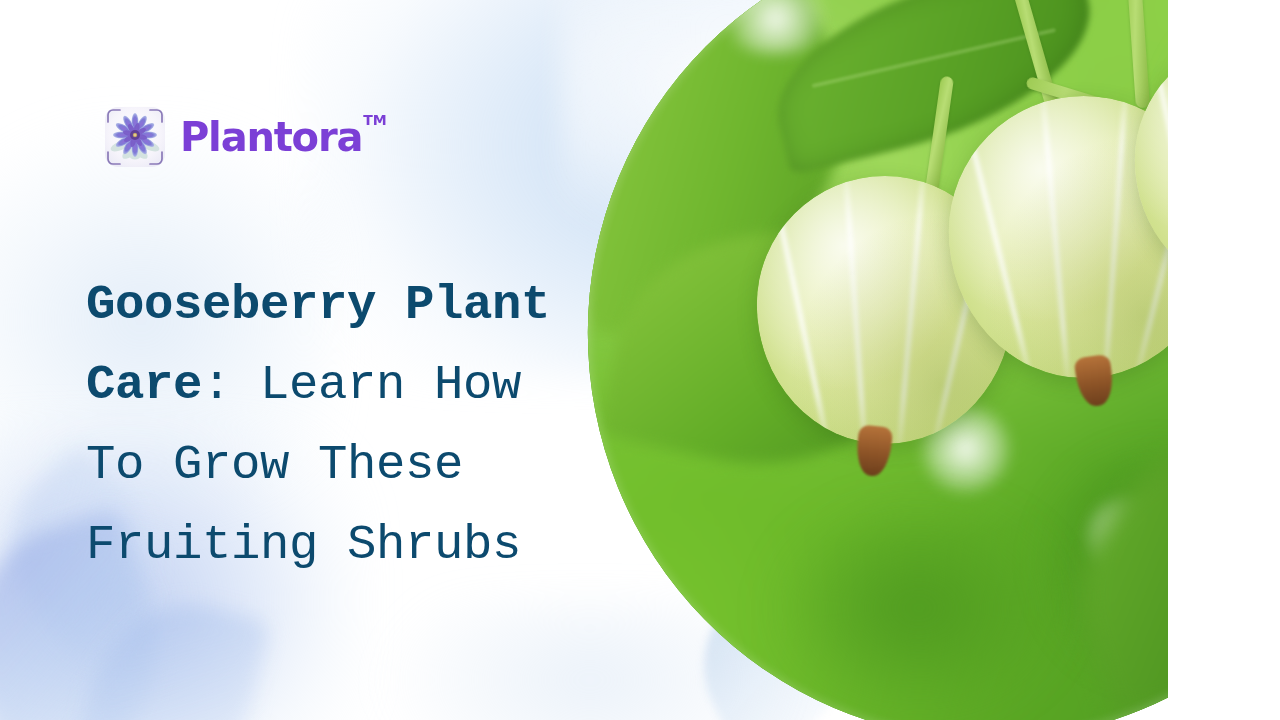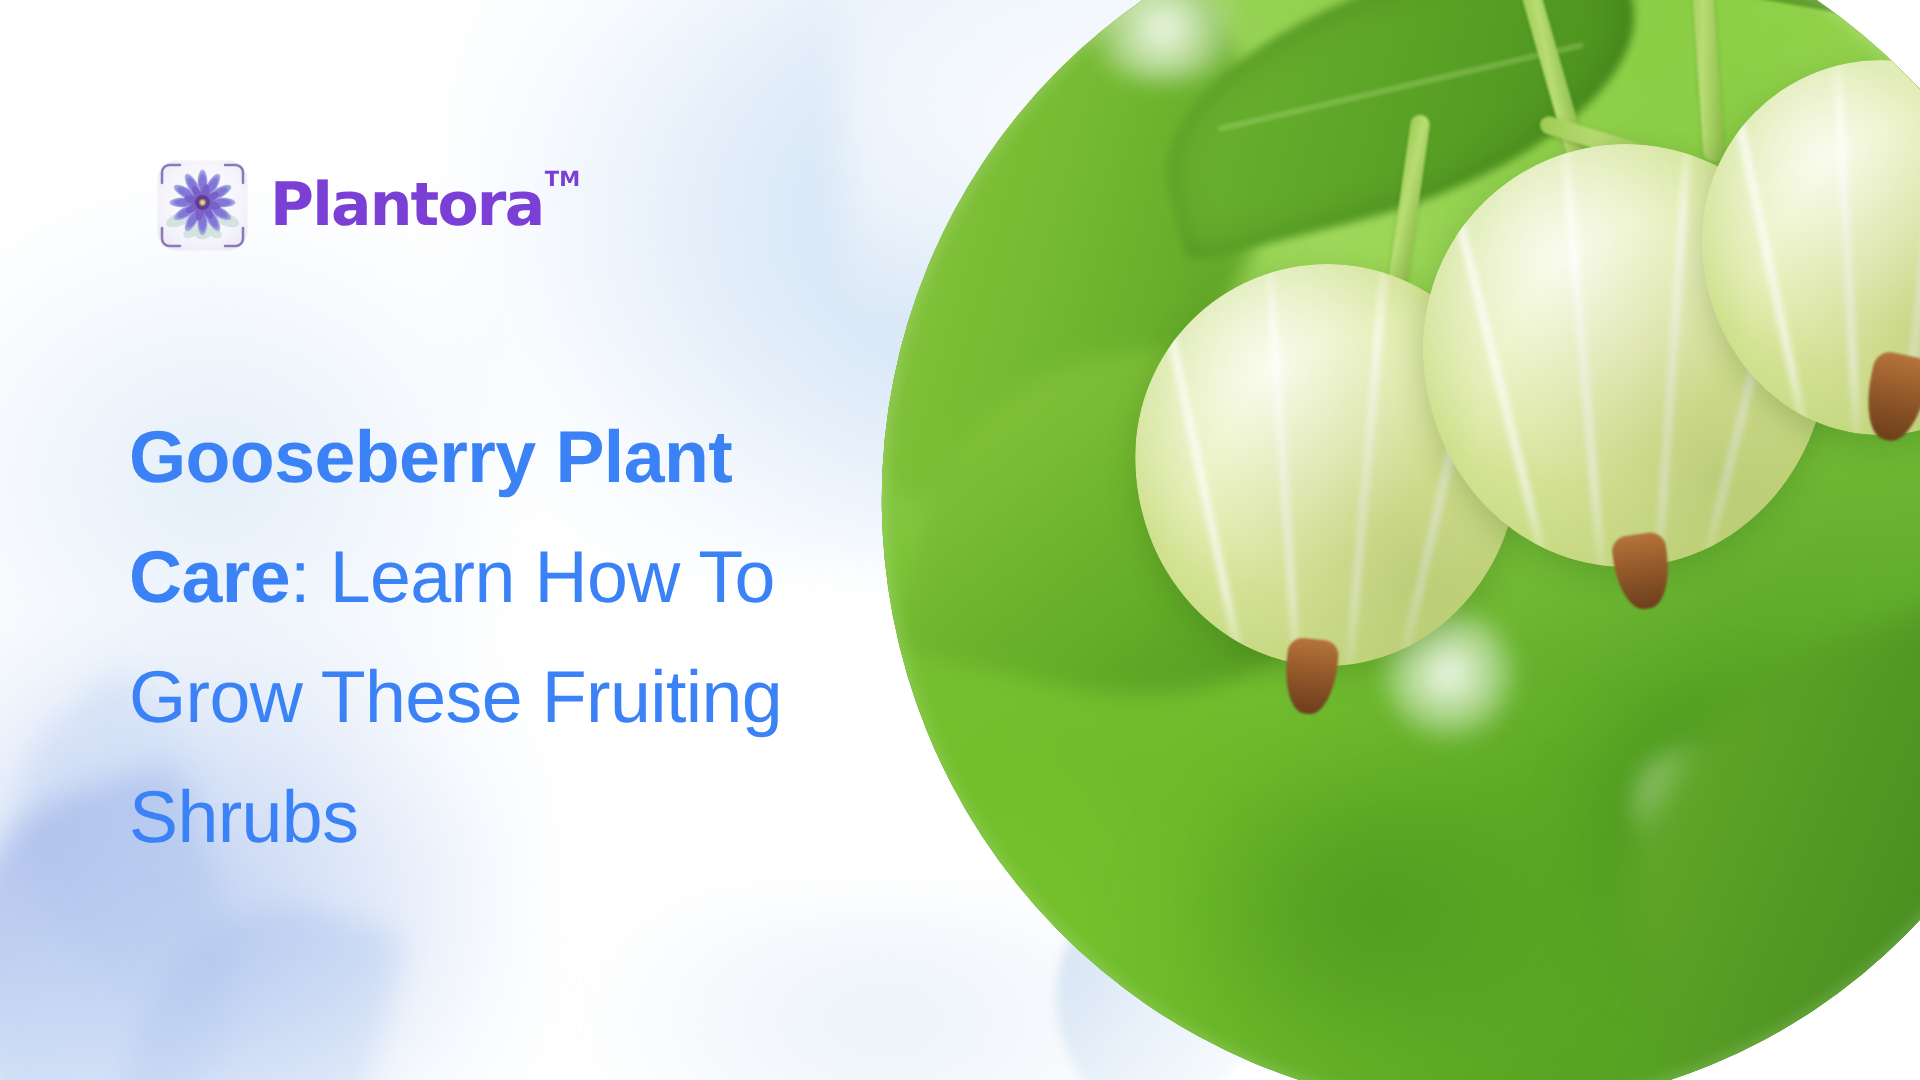--- a/index.html
+++ b/index.html
@@ -13,10 +13,11 @@
 
   #stage {
     position: relative;
-    width: 1280px;
+    width: 1140px;
     height: 720px;
     overflow: hidden;
     background: #ffffff;
+    padding-left: 28px;
   }
 
   

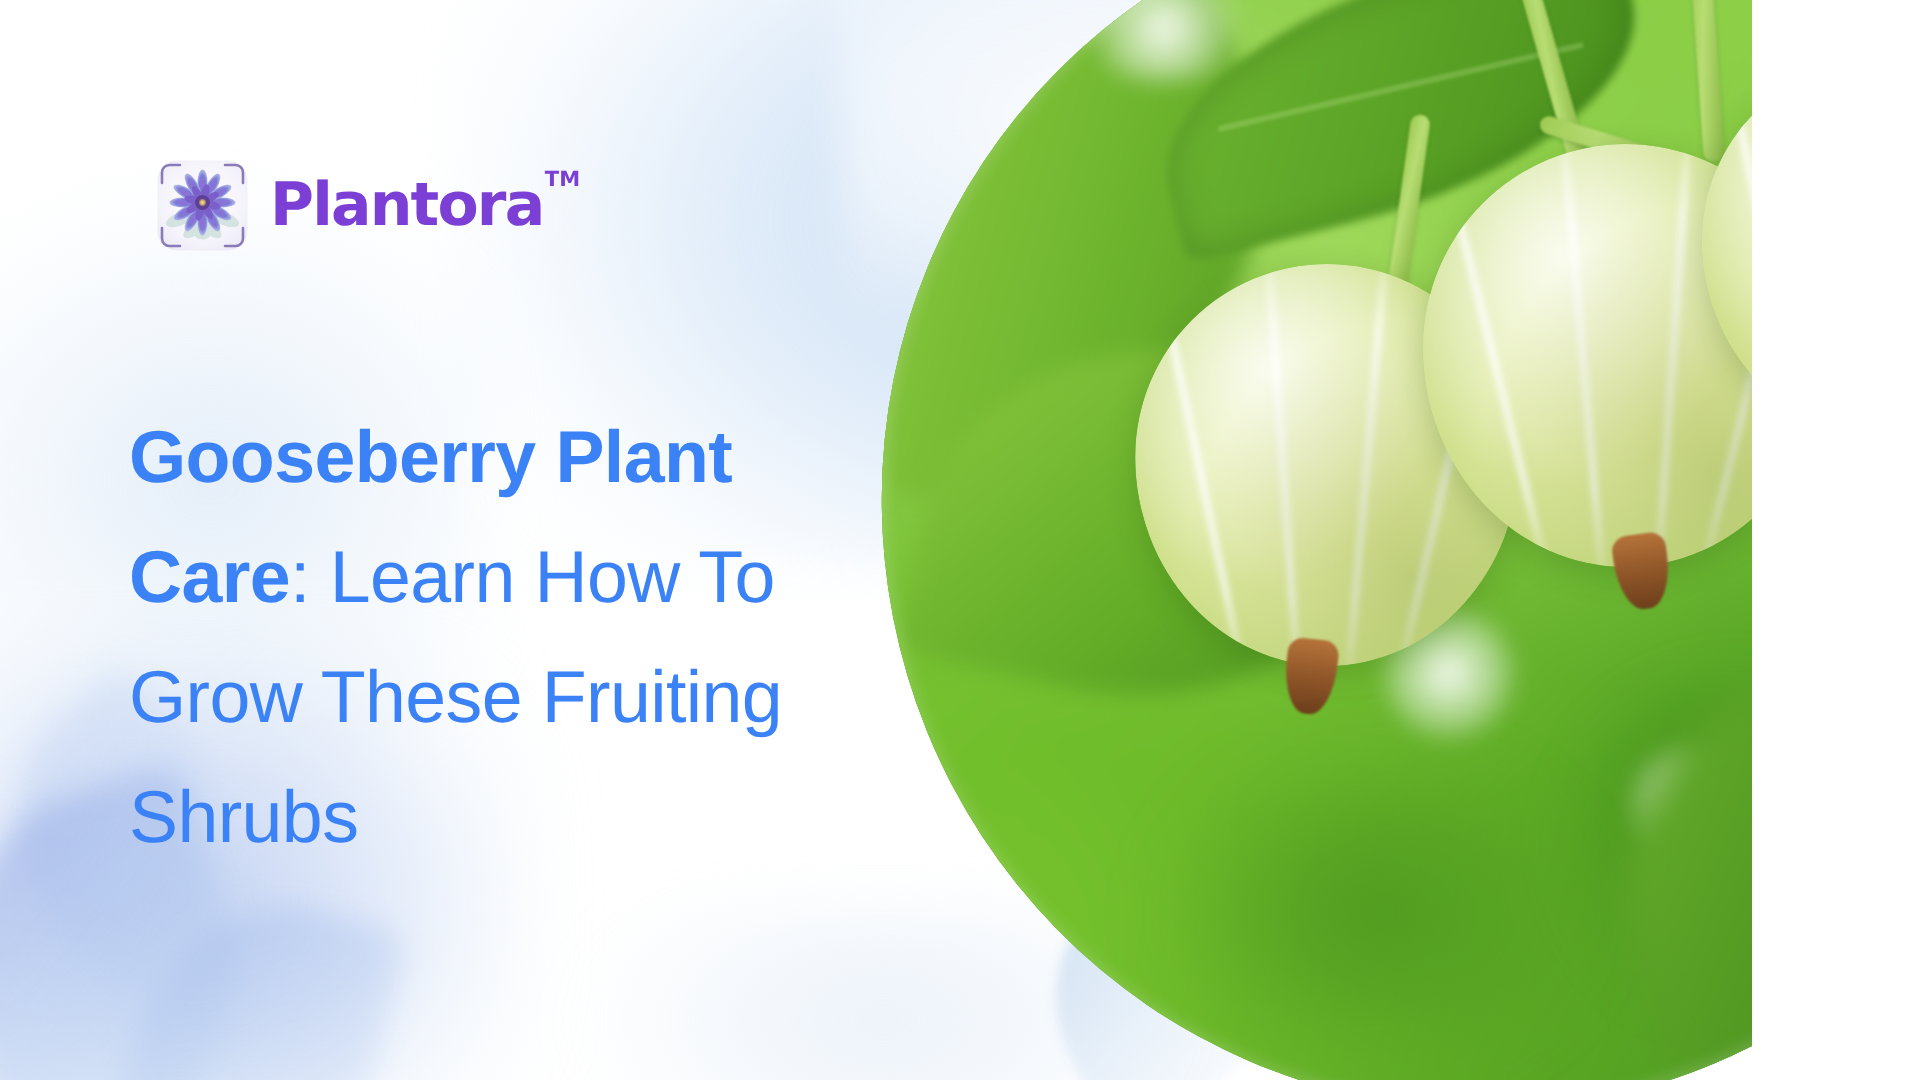--- a/index.html
+++ b/index.html
@@ -160,10 +160,10 @@
     left: 86px;
     top: 232px;
     width: 520px;
-    font-family: Liberation Sans, sans-serif;
+    font-family: Liberation Mono, monospace;
     font-size: 49px;
     line-height: 80px;
-    color: #3b82f6;
+    color: #0c4a6e;
     font-weight: 400;
     letter-spacing: -0.4px;
   }

